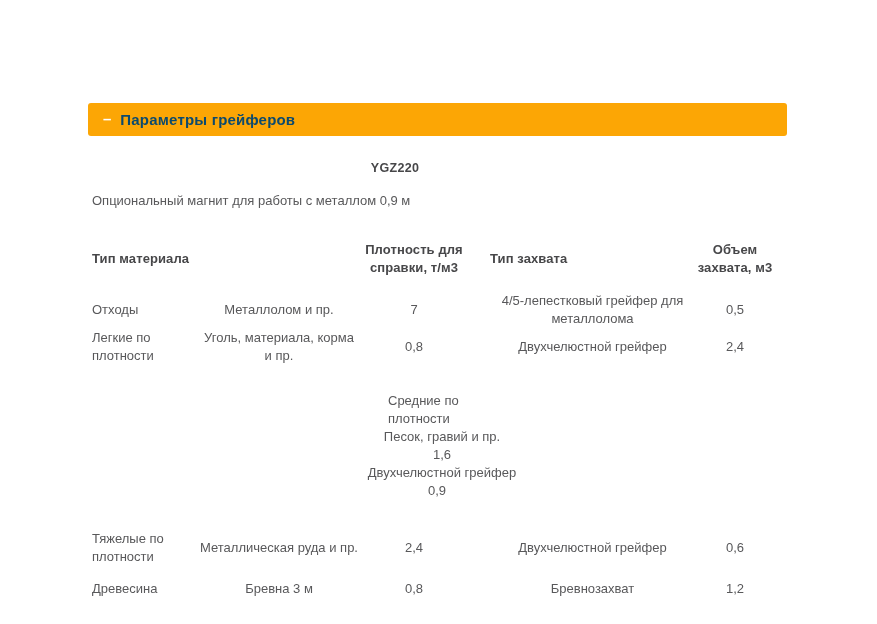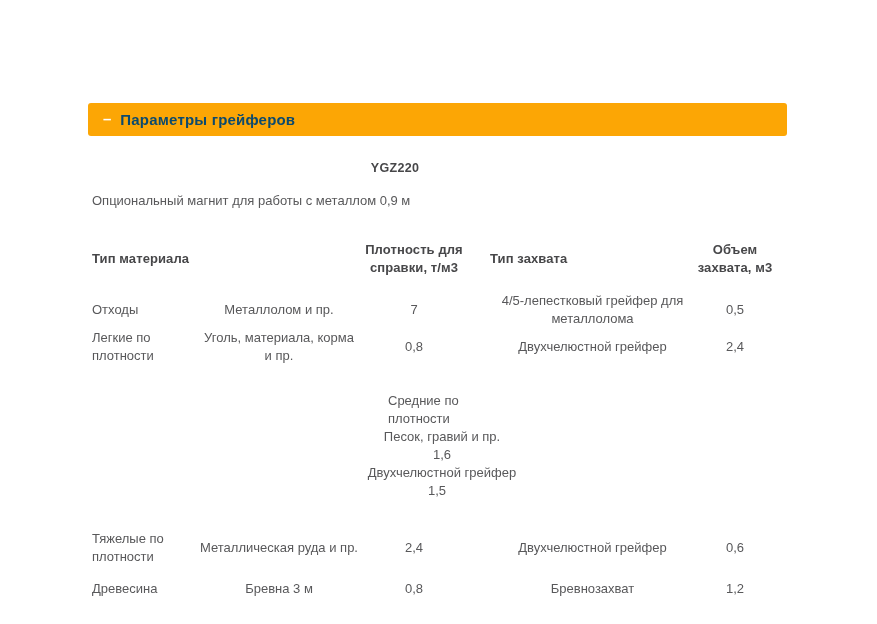--- a/index.html
+++ b/index.html
@@ -170,7 +170,7 @@
       <div class="c c3">1,6</div>
       <div class="sp"></div>
       <div class="c c4">Двухчелюстной грейфер</div>
-      <div class="c c5">1,5</div>
+      <div class="c c5">0,9</div>
     </div>
 
     <div class="trow r4">

